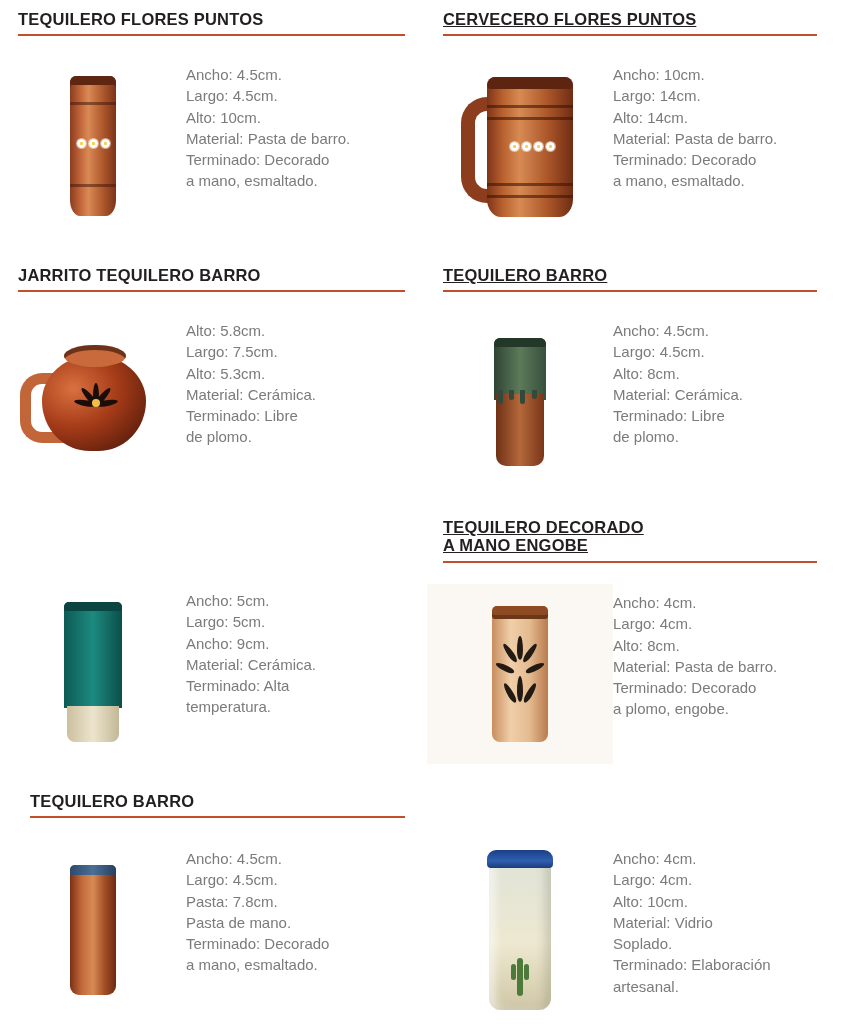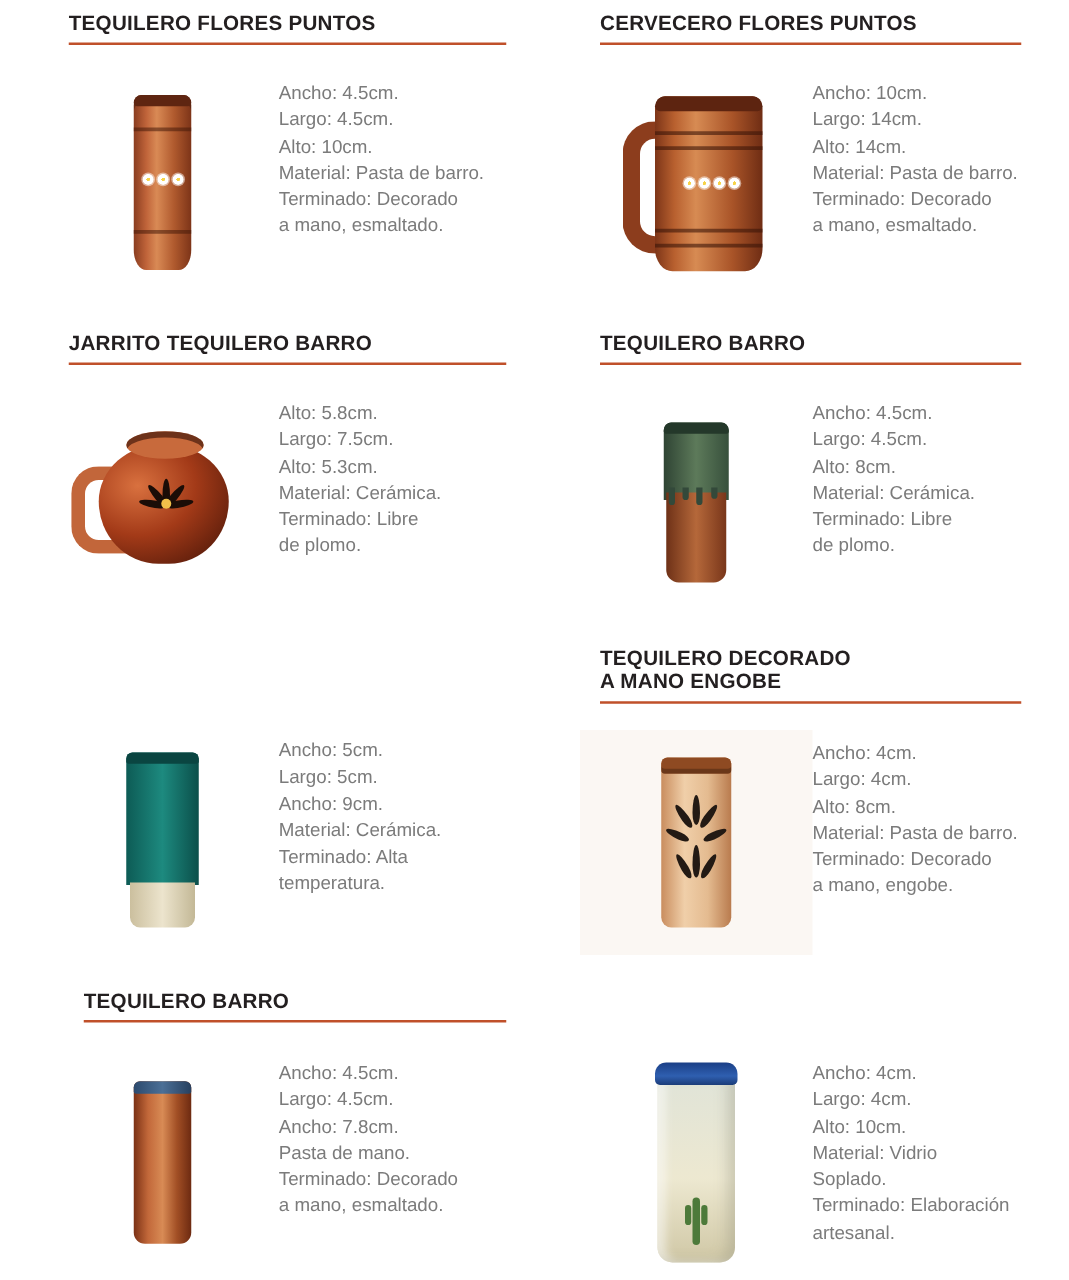--- a/index.html
+++ b/index.html
@@ -28,7 +28,6 @@
   .card-inner {
     position: relative;
     height: 100%;
-    margin-left: 37px;
   }
   .card-title {
     font-size: 16.5px;

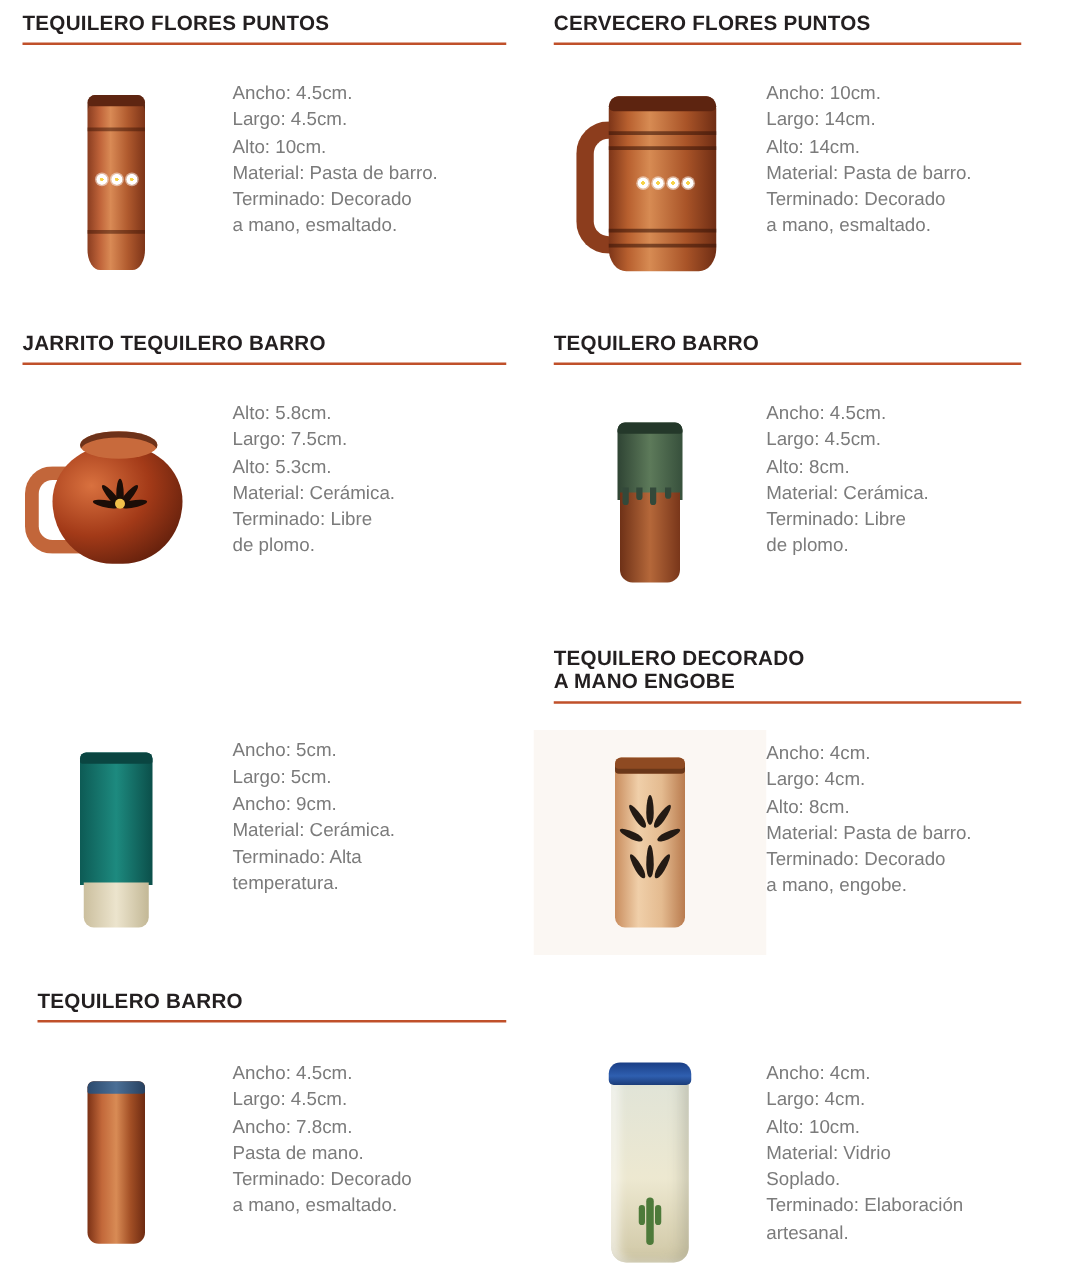--- a/index.html
+++ b/index.html
@@ -46,7 +46,7 @@
     right: 18px;
   }
   .col-left .title-wrap { left: 18px; right: 22px; }
-  .col-right .title-wrap { left: 16px; right: 38px; }
+  .col-right .title-wrap { left: 16px; right: 38px; text-decoration: underline; }
   .rule {
     height: 2px;
     background: #c0502a;

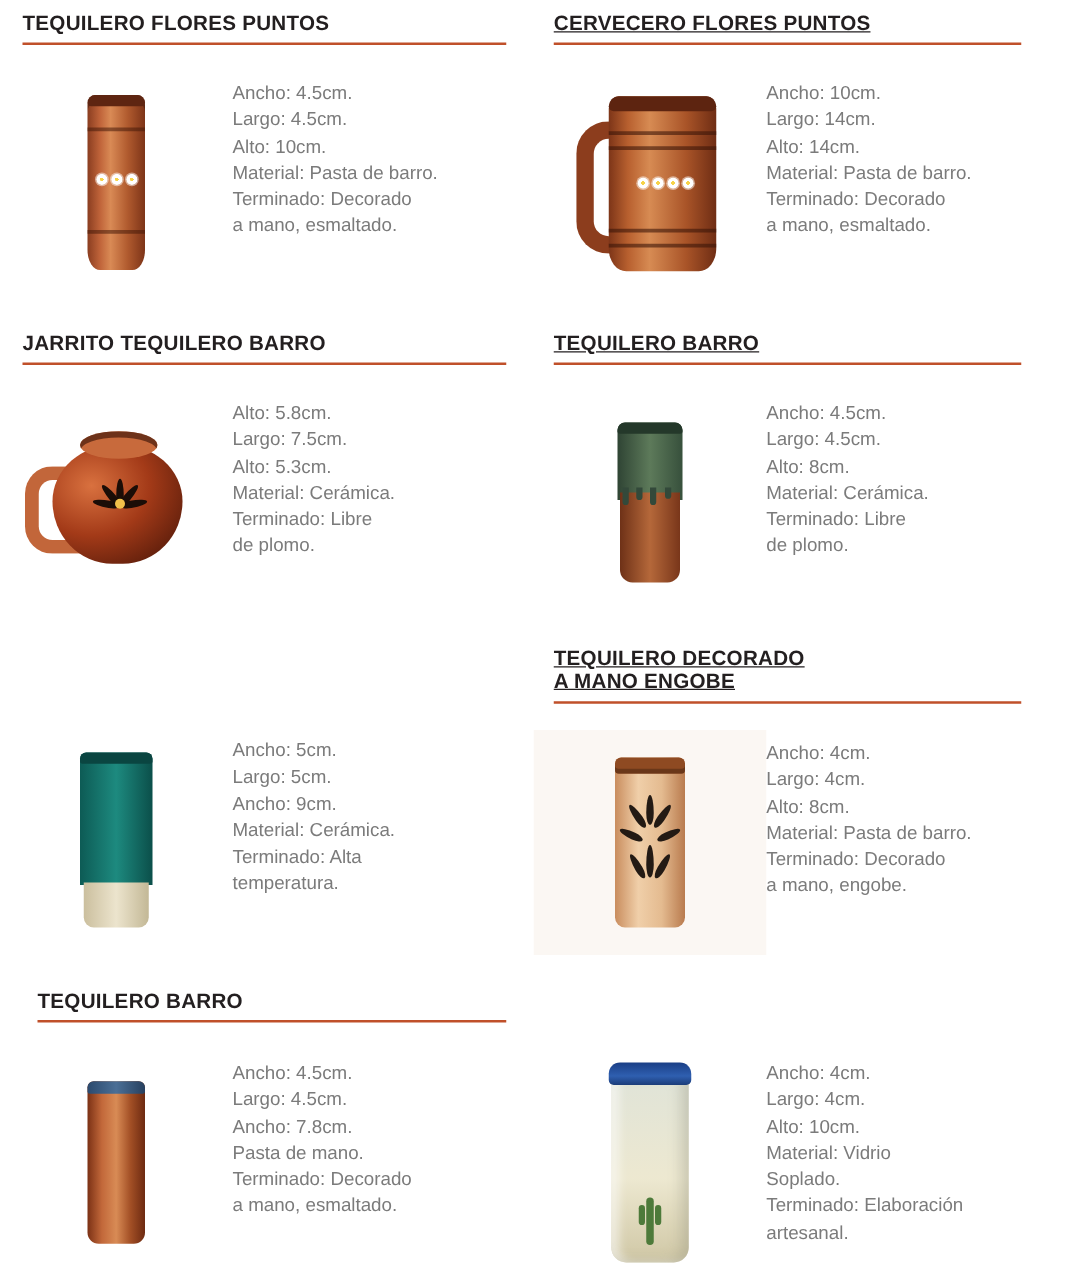--- a/index.html
+++ b/index.html
@@ -433,7 +433,7 @@
           <div>Alto: 8cm.</div>
           <div>Material: Pasta de barro.</div>
           <div>Terminado: Decorado</div>
-          <div>a mano, engobe.</div>
+          <div>a plomo, engobe.</div>
         </div>
       </div>
     </div>

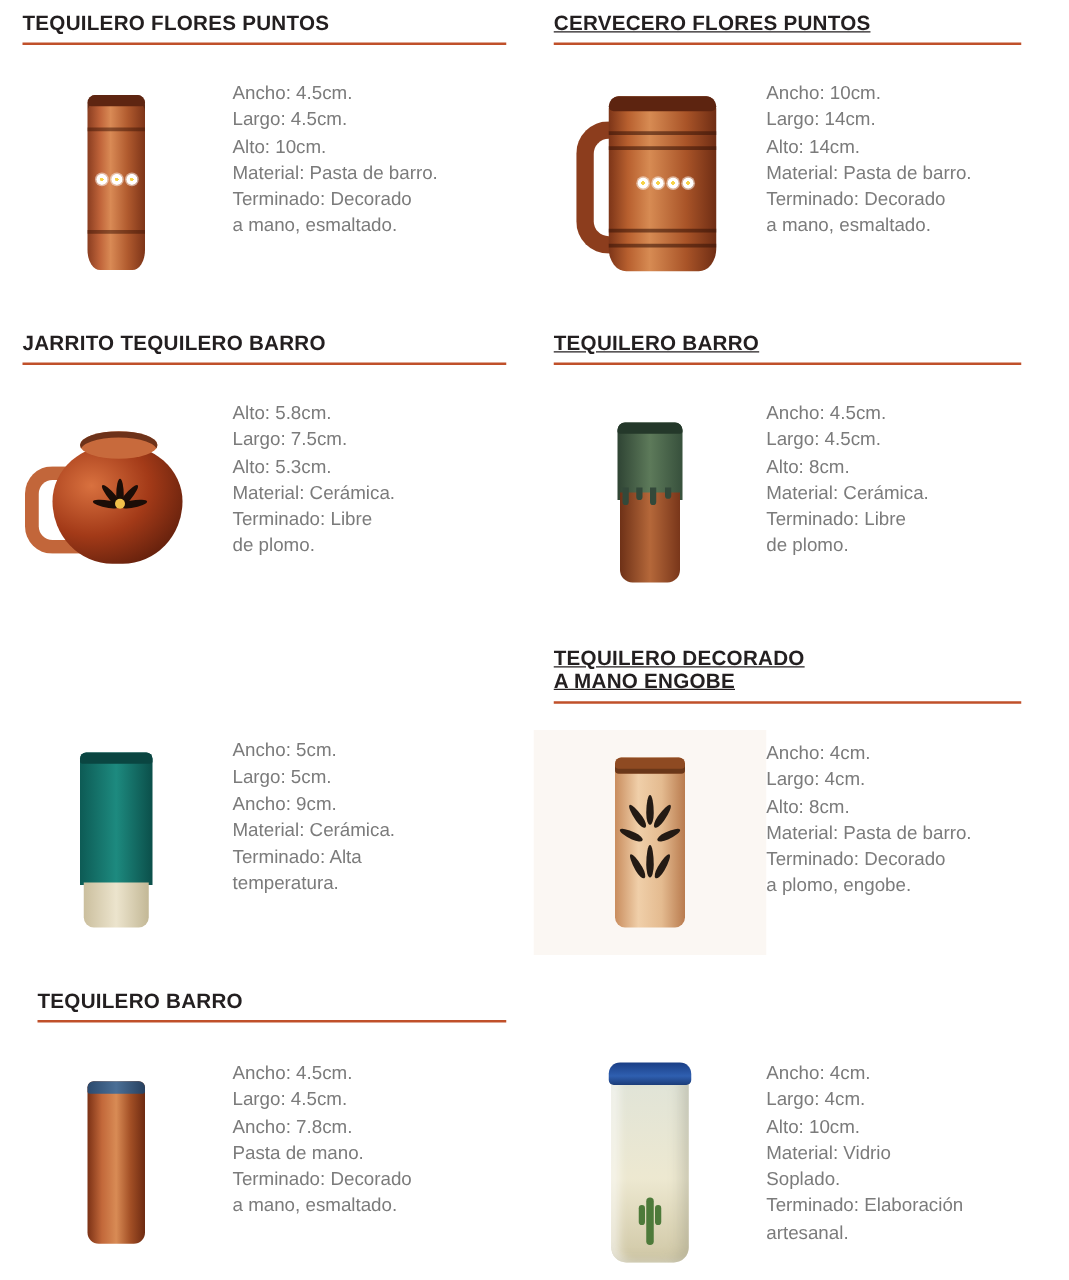--- a/index.html
+++ b/index.html
@@ -455,7 +455,7 @@
         <div class="specs">
           <div>Ancho: 4.5cm.</div>
           <div>Largo: 4.5cm.</div>
-          <div>Ancho: 7.8cm.</div>
+          <div>Pasta: 7.8cm.</div>
           <div>Pasta de mano.</div>
           <div>Terminado: Decorado</div>
           <div>a mano, esmaltado.</div>

